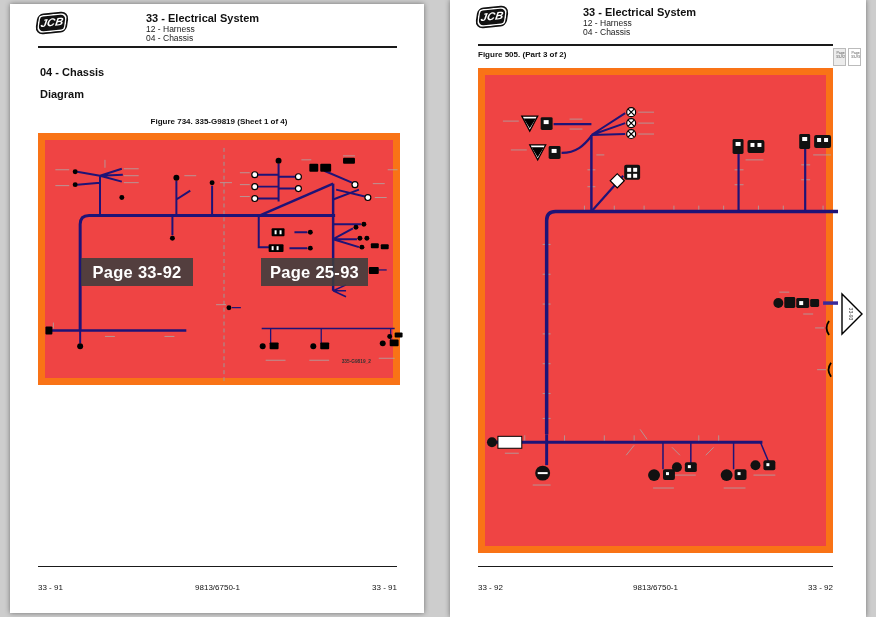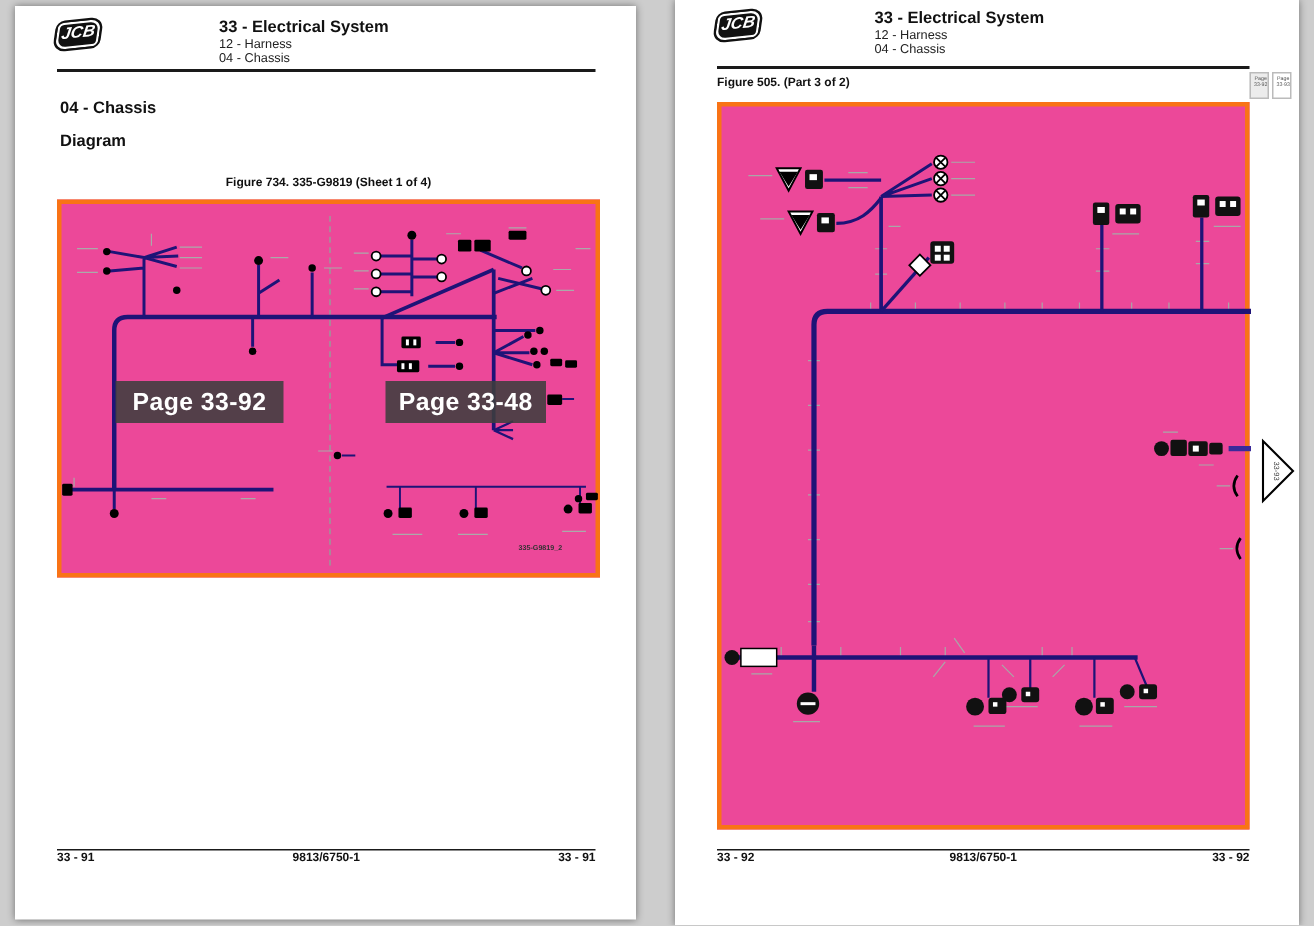--- a/index.html
+++ b/index.html
@@ -33,7 +33,7 @@
   .figcap { position:absolute; font-weight:bold; font-size:8px; color:#111; }
   .figcap-center { text-align:center; }
 
-  .frame { position:absolute; border:3px solid #f97316; background:#ec4899; }
+  .frame { position:absolute; border:7px solid #f97316; background:#ef4444; }
 
   .overlay-link {
     position:absolute; background:rgba(62,62,62,0.88);

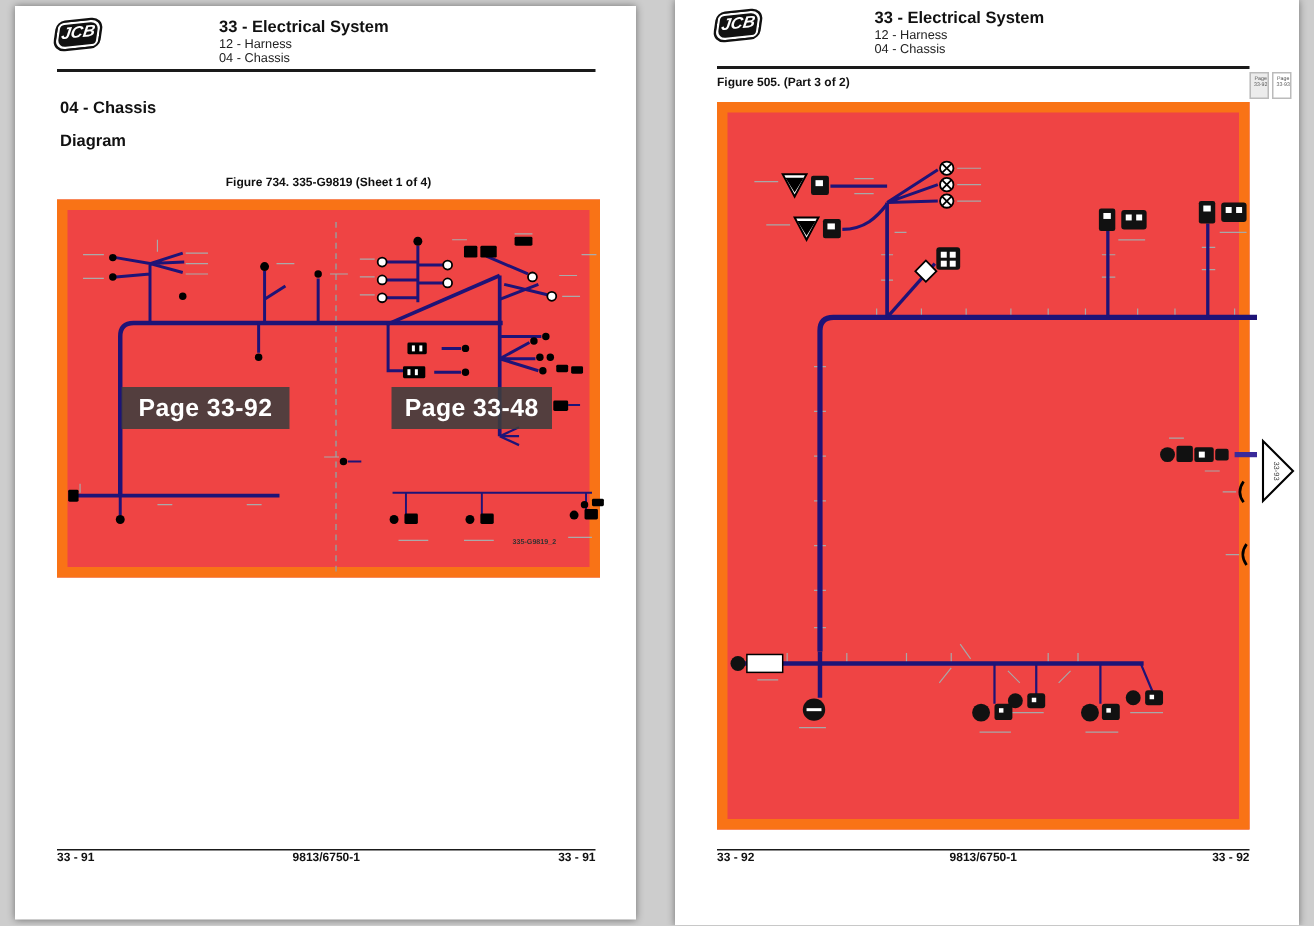--- a/index.html
+++ b/index.html
@@ -172,7 +172,7 @@
         <span>Page 33-92</span>
       </div>
       <div class="overlay-link" style="left:216px; top:118px; width:107px; height:28px;">
-        <span>Page 33-48</span>
+        <span>Page 25-93</span>
       </div>
 
       <div class="ref-label" style="right:22px; bottom:14px;">335-G9819_2</div>

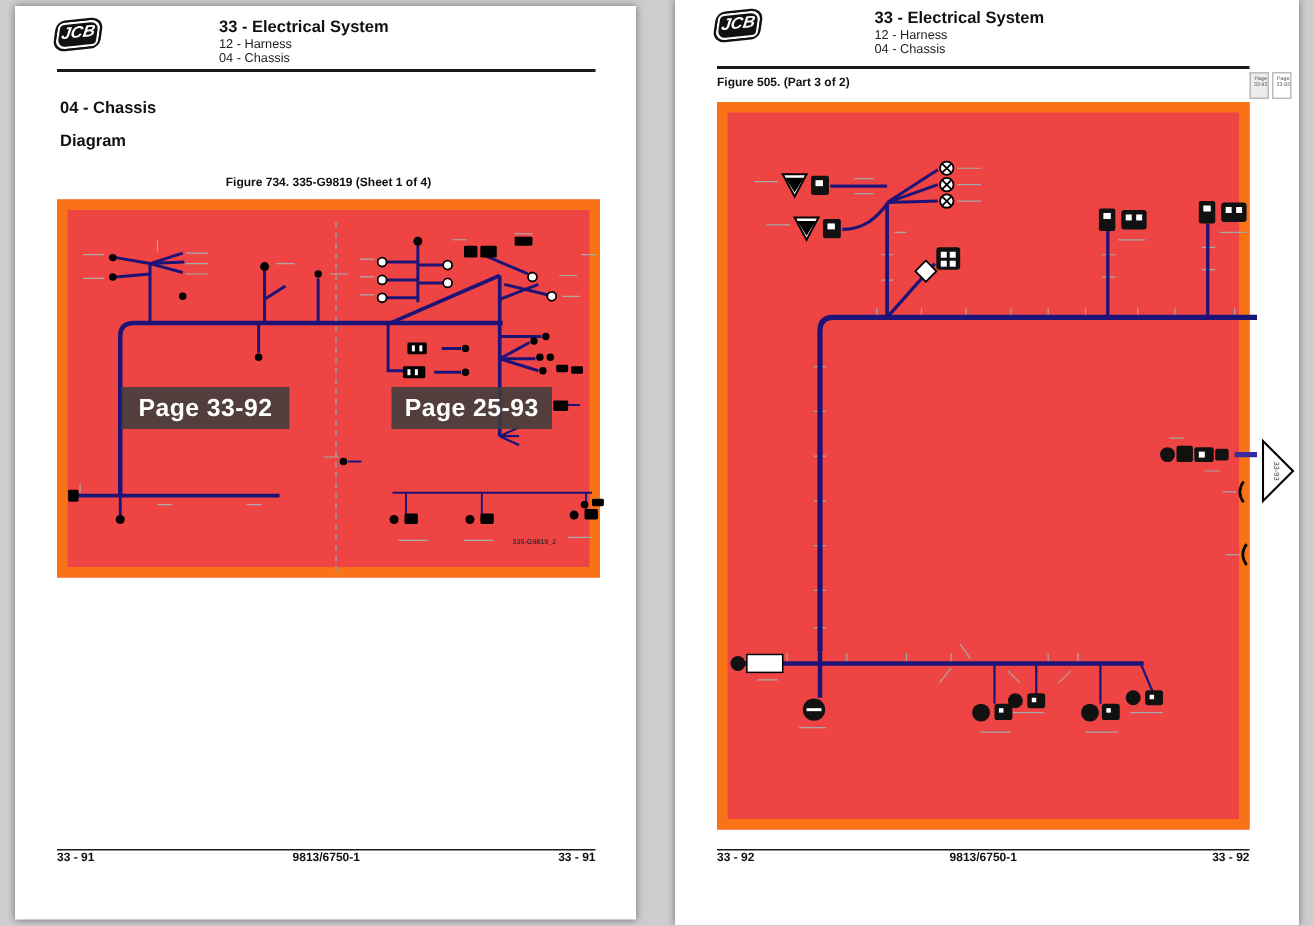--- a/index.html
+++ b/index.html
@@ -46,8 +46,8 @@
                transform:scale(0.68); transform-origin:right bottom; white-space:nowrap; }
 
   .footer { position:absolute; border-top:1.6px solid #1a1a1a; display:flex;
-            justify-content:space-between; font-weight:bold; font-size:8px; color:#111;
-            padding-top:0; }
+            justify-content:space-between; font-weight:normal; font-size:8px; color:#111;
+            padding-top:16px; }
 
   .mini-link { position:absolute; width:13px; height:18px; border:0.5px solid #bbb;
                overflow:hidden; cursor:pointer; }

